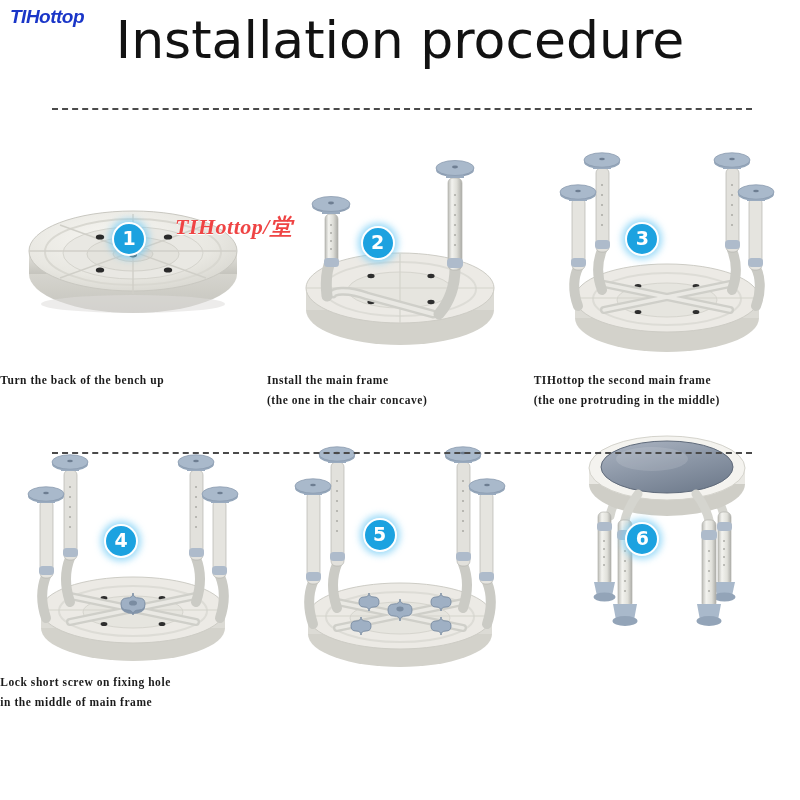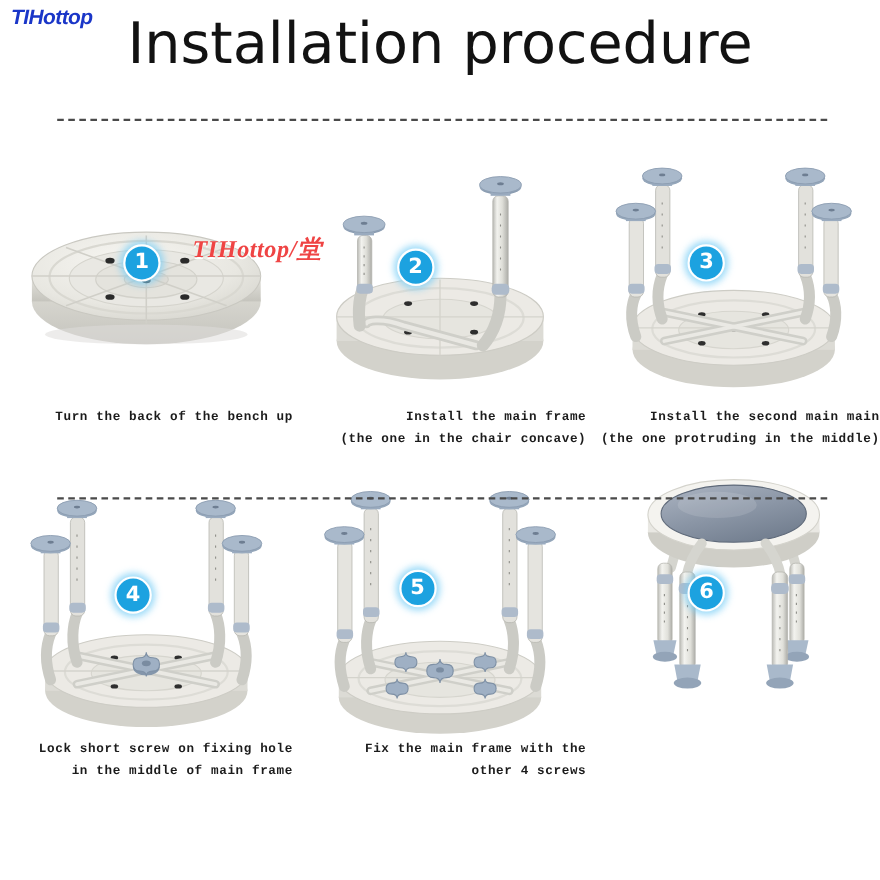--- a/index.html
+++ b/index.html
@@ -91,8 +91,8 @@
 
   
   .caption{
-    margin-top:2px;width:266px;text-align:right;
-    font-family:Liberation Mono, monospace;
+    margin-top:2px;width:266px;text-align:left;
+    font-family:Liberation Serif, serif;
     font-size:11.5px;font-weight:bold;color:#1b1b1b;
     letter-spacing:0.55px;line-height:20px;
   }

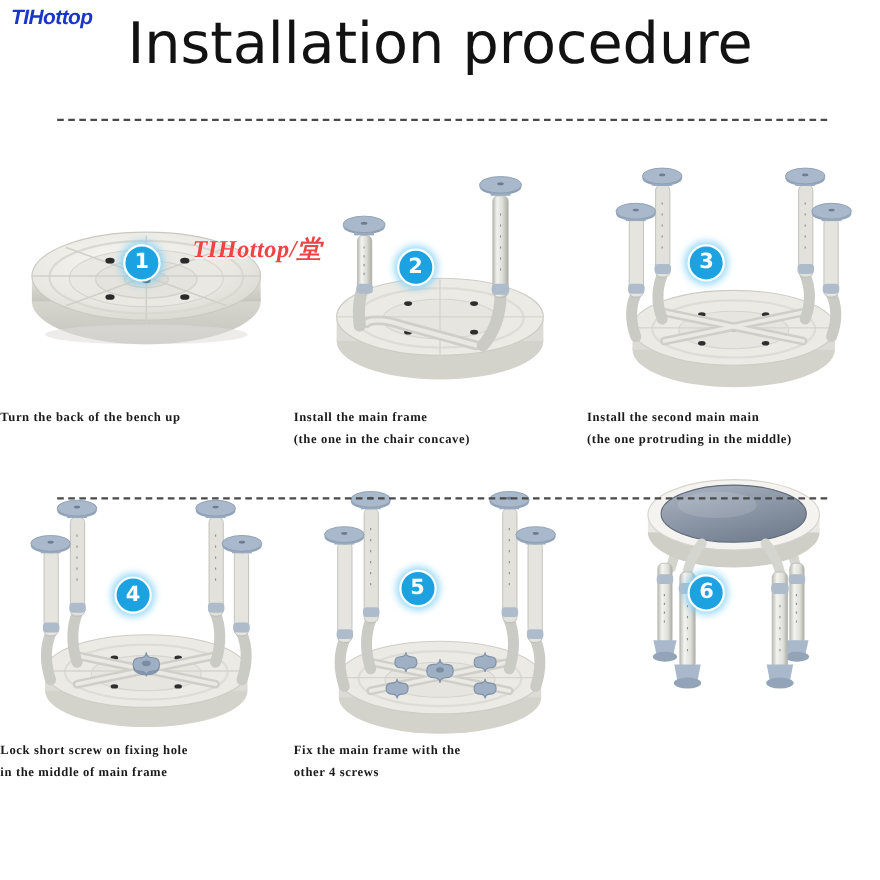--- a/index.html
+++ b/index.html
@@ -338,7 +338,7 @@
           <span class="badge-inner">3</span>
         </div>
         <div class="caption">
-          <span>Install the second main main</span>
+          <span>TIHottop the second main frame</span>
           <span class="l2">(the one protruding in the middle)</span>
         </div>
       </div>

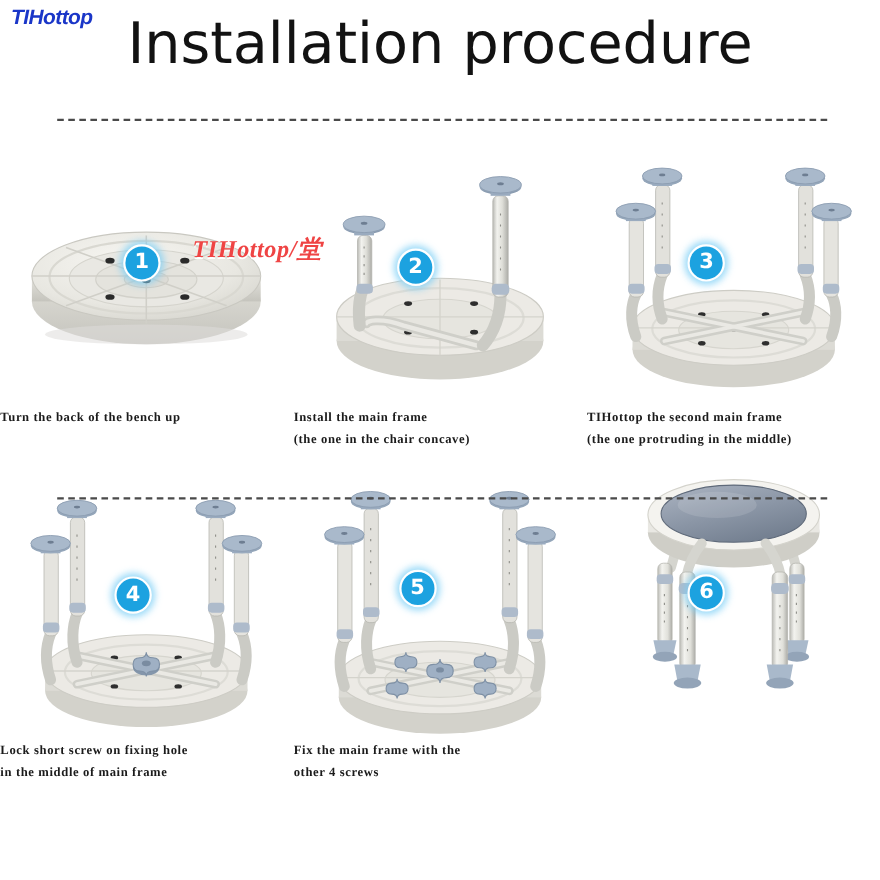--- a/index.html
+++ b/index.html
@@ -539,10 +539,6 @@
         </div>
         <div class="badge" id="badge-5">
           <span class="badge-inner">5</span>
-        </div>
-        <div class="caption">
-          <span>Fix the main frame with the</span>
-          <span class="l2">other 4 screws</span>
         </div>
       </div>
 

